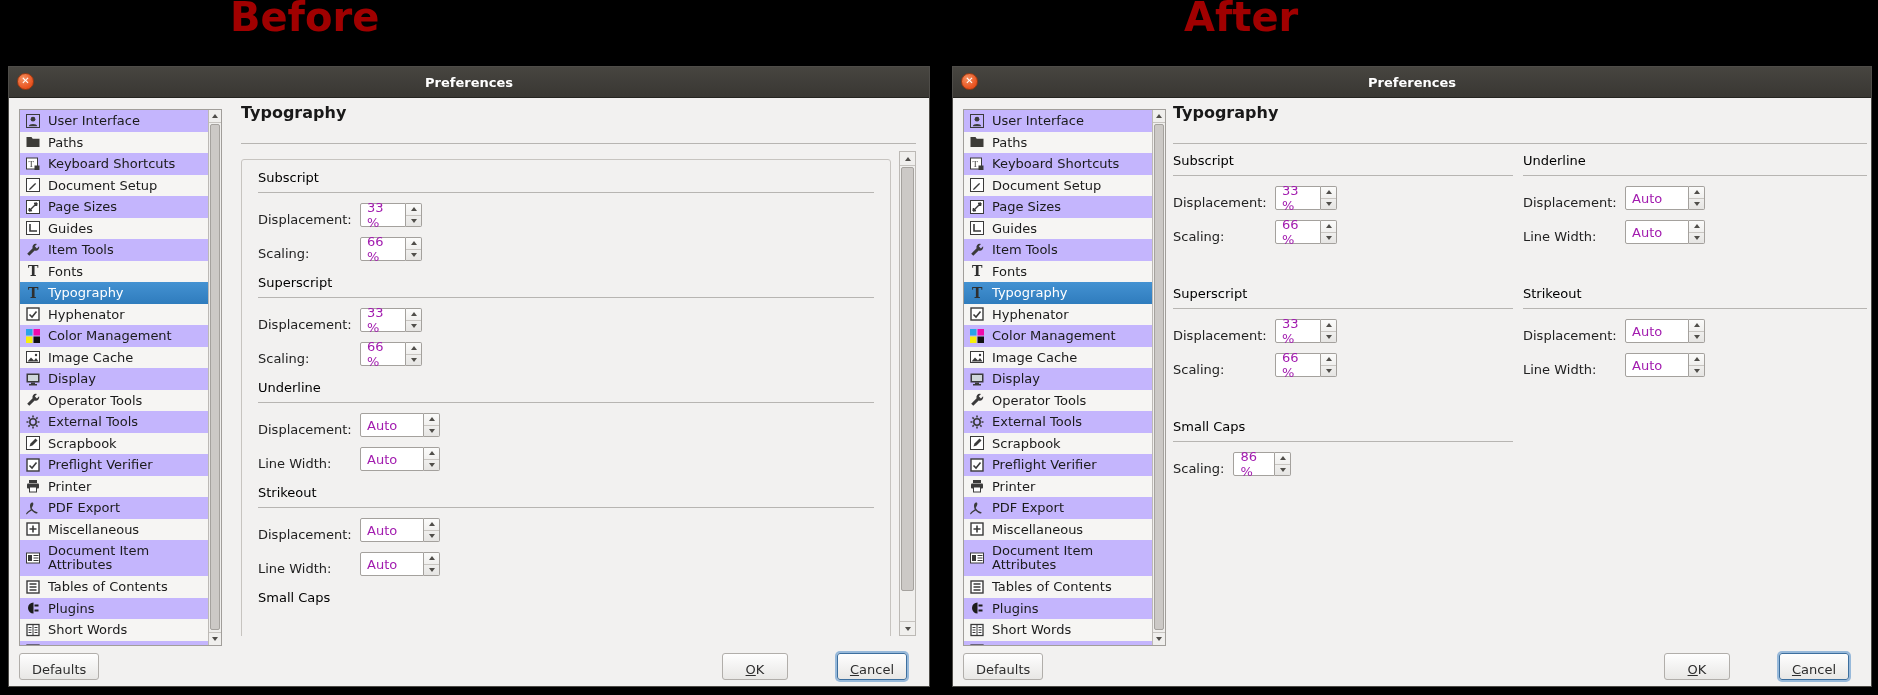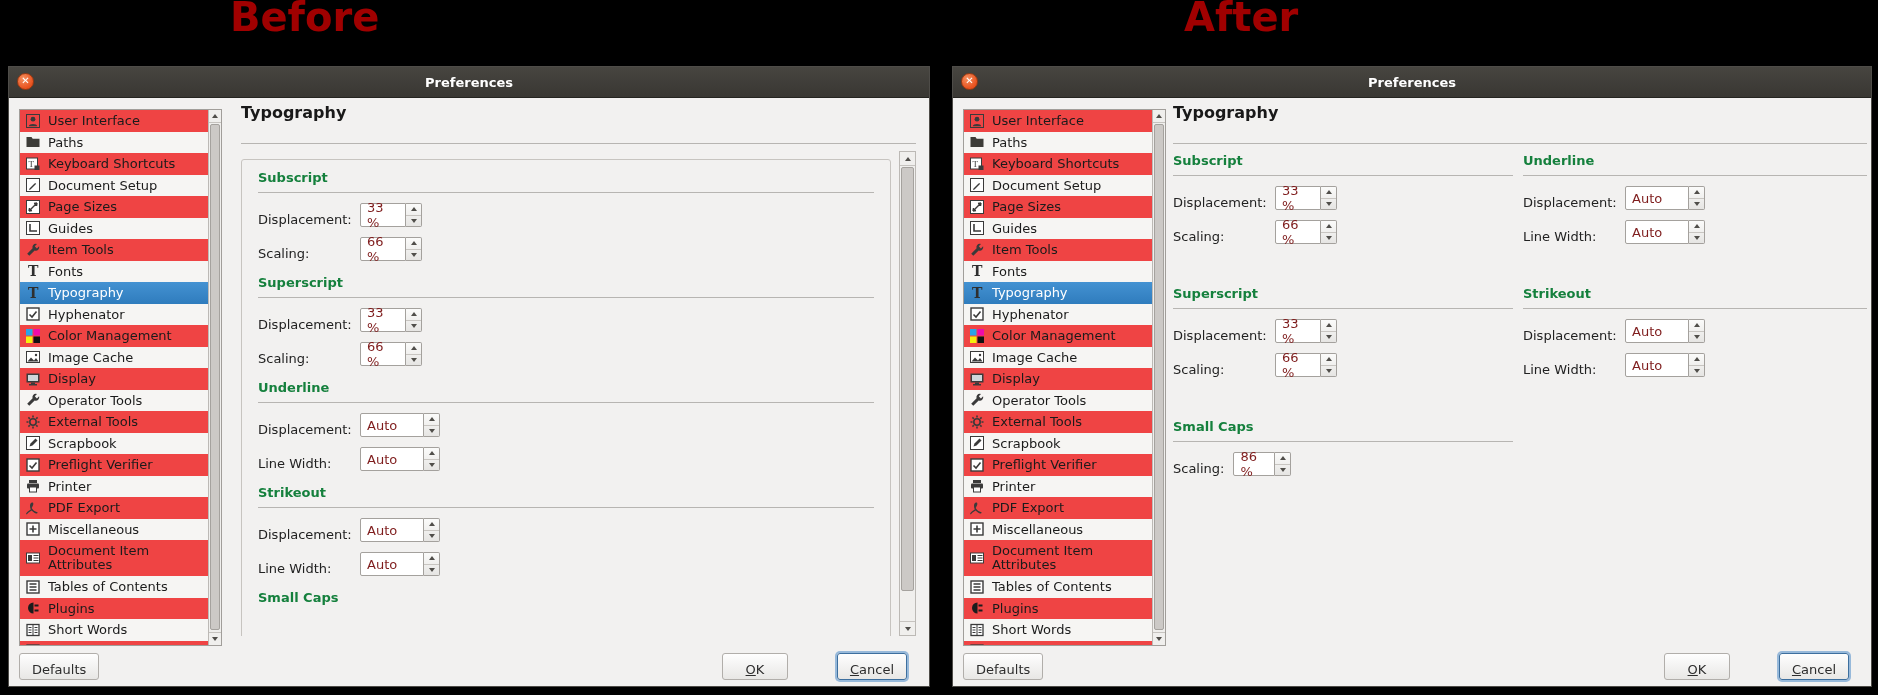--- a/index.html
+++ b/index.html
@@ -17,7 +17,7 @@
   .closebtn{position:absolute;left:8px;top:6px;width:17px;height:17px;border-radius:50%;background:radial-gradient(circle at 35% 30%,#f58f5e,#e8521f 70%);border:1px solid #9c3a12;box-sizing:border-box;display:flex;align-items:center;justify-content:center;cursor:default;}
   .closebtn .x{color:#fff;font-size:10px;font-weight:bold;line-height:1;margin-top:-1px;}
 
-  .sidebar{position:absolute;left:10px;top:42px;width:203px;height:537px;background:#ef4444;border:1px solid #a19e9a;box-sizing:border-box;}
+  .sidebar{position:absolute;left:10px;top:42px;width:203px;height:537px;background:#c4b5fd;border:1px solid #a19e9a;box-sizing:border-box;}
   .sidebar-items{position:absolute;left:0;top:0;right:13px;bottom:0;overflow:hidden;}
   .side-item{display:flex;align-items:center;gap:7px;height:21.5px;padding-left:5px;font-size:13px;color:#1b1b1b;box-sizing:border-box;}
   .side-item:nth-child(even){background:#f6f5f3;}

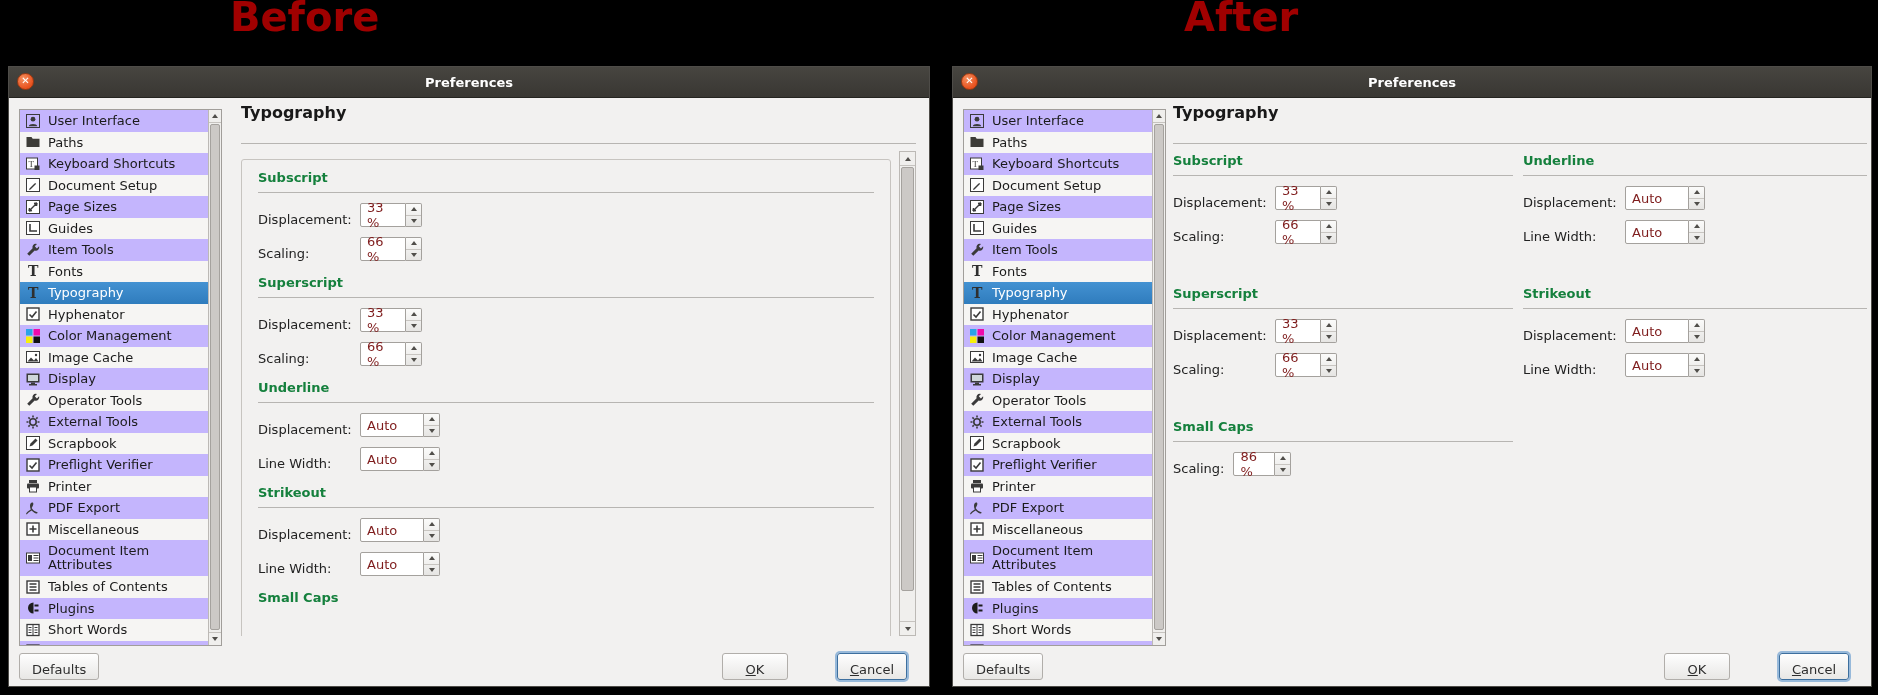--- a/index.html
+++ b/index.html
@@ -54,7 +54,7 @@
   .aftergrid{position:absolute;left:220px;top:86px;width:694px;display:grid;grid-template-columns:340px 344px;column-gap:10px;row-gap:18px;}
 
   .section{margin-bottom:14px;}
-  .sec-heading{font-size:13px;font-weight:bold;color:#15803d;height:18px;}
+  .sec-heading{font-size:13px;font-weight:normal;color:#000000;height:18px;}
   .sec-rule{height:1px;background:#b7b5b2;margin:4px 0 10px;}
   .prow{display:flex;align-items:flex-end;height:24px;margin-bottom:10px;font-size:13px;color:#222;}
   .rlabel{width:102px;flex:none;}

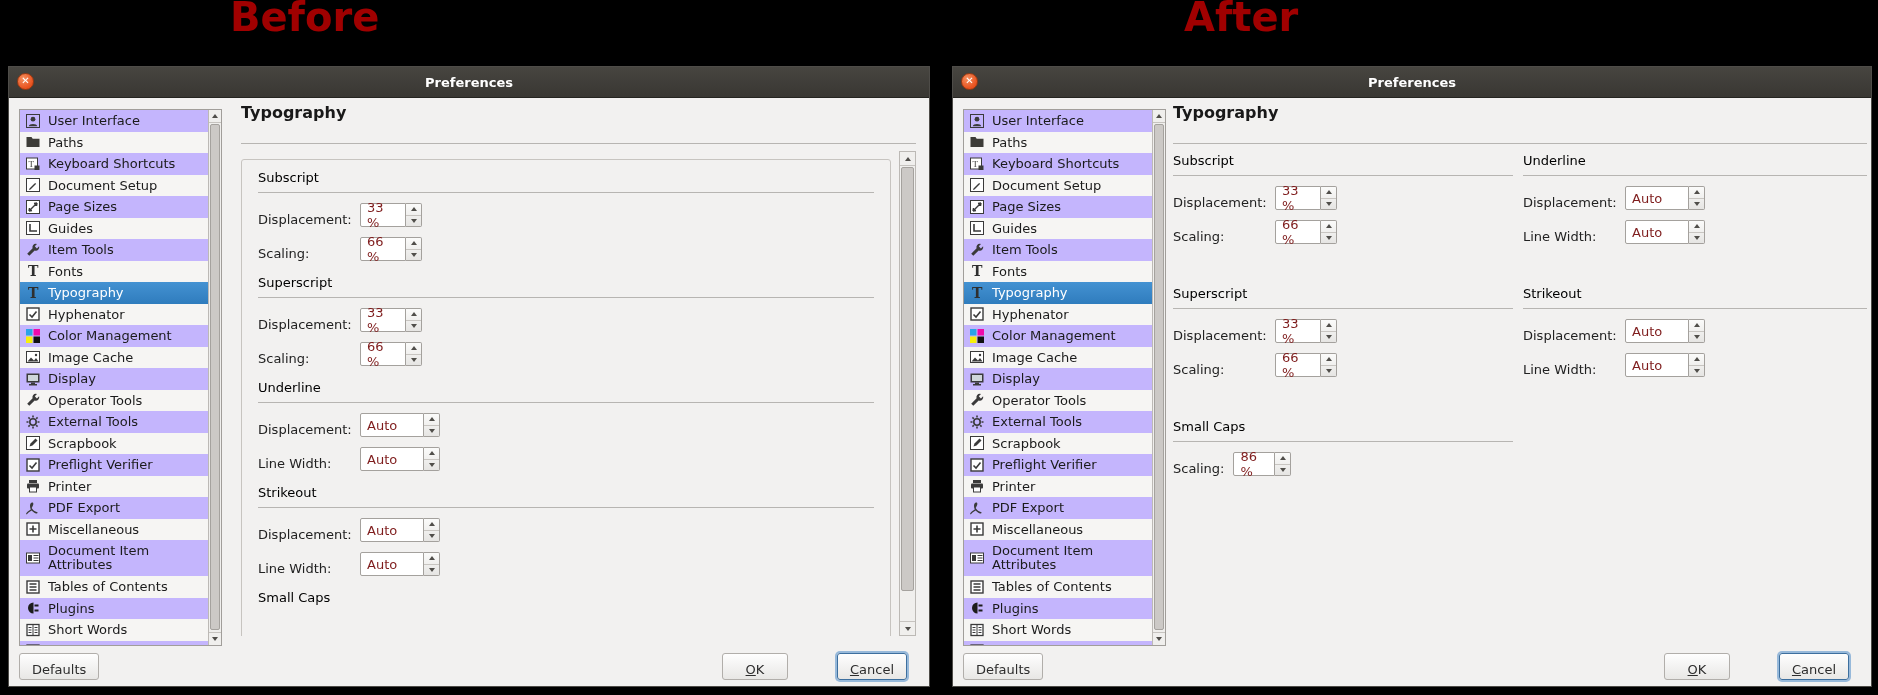--- a/index.html
+++ b/index.html
@@ -61,7 +61,7 @@
   .section.compact .rlabel{width:auto;margin-right:9px;}
 
   .spin{display:inline-flex;height:24px;box-sizing:border-box;}
-  .spin-field{display:flex;align-items:center;padding:0 6px;border:1px solid #a4a19d;background:#fff;border-radius:2px 0 0 2px;box-sizing:border-box;font-size:13px;color:#7f1d1d;}
+  .spin-field{display:flex;align-items:center;padding:0 6px;border:1px solid #a4a19d;background:#fff;border-radius:2px 0 0 2px;box-sizing:border-box;font-size:13px;color:#a21caf;}
   .spin-btns{width:16px;flex:none;display:flex;flex-direction:column;border:1px solid #a4a19d;border-left:none;border-radius:0 2px 2px 0;background:linear-gradient(#fbfbfa,#e6e5e3);box-sizing:border-box;}
   .spin-b{flex:1;display:flex;align-items:center;justify-content:center;}
   .spin-b.up{border-bottom:1px solid #c8c5c1;}

